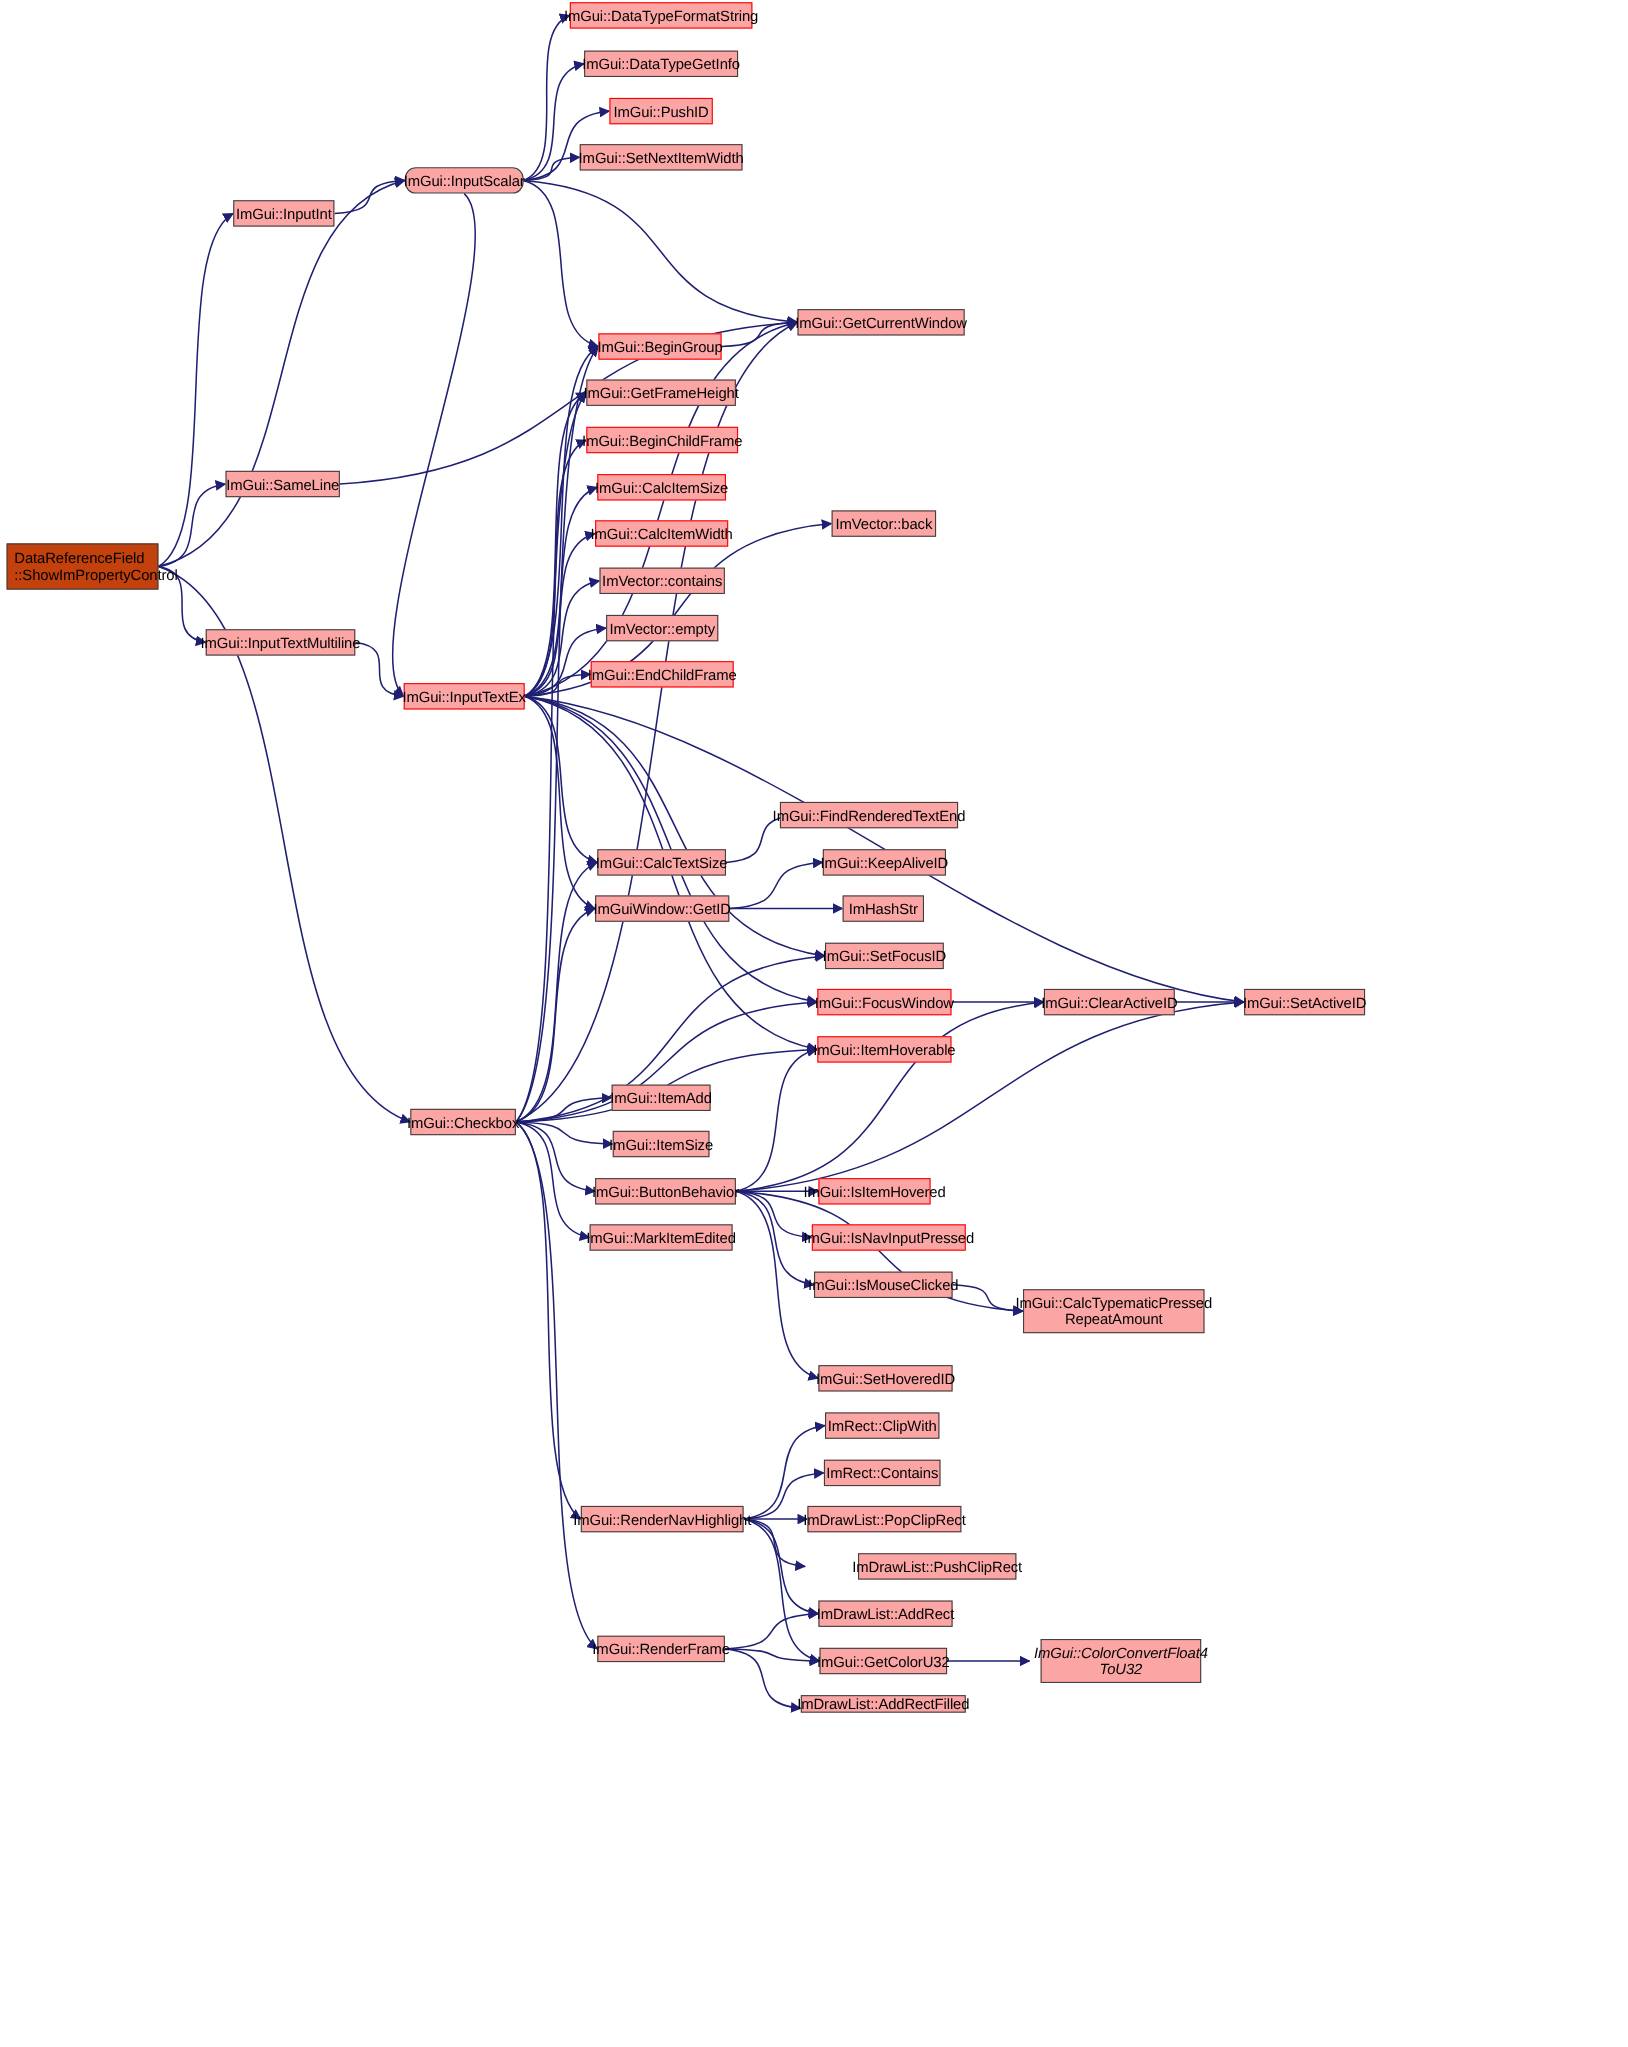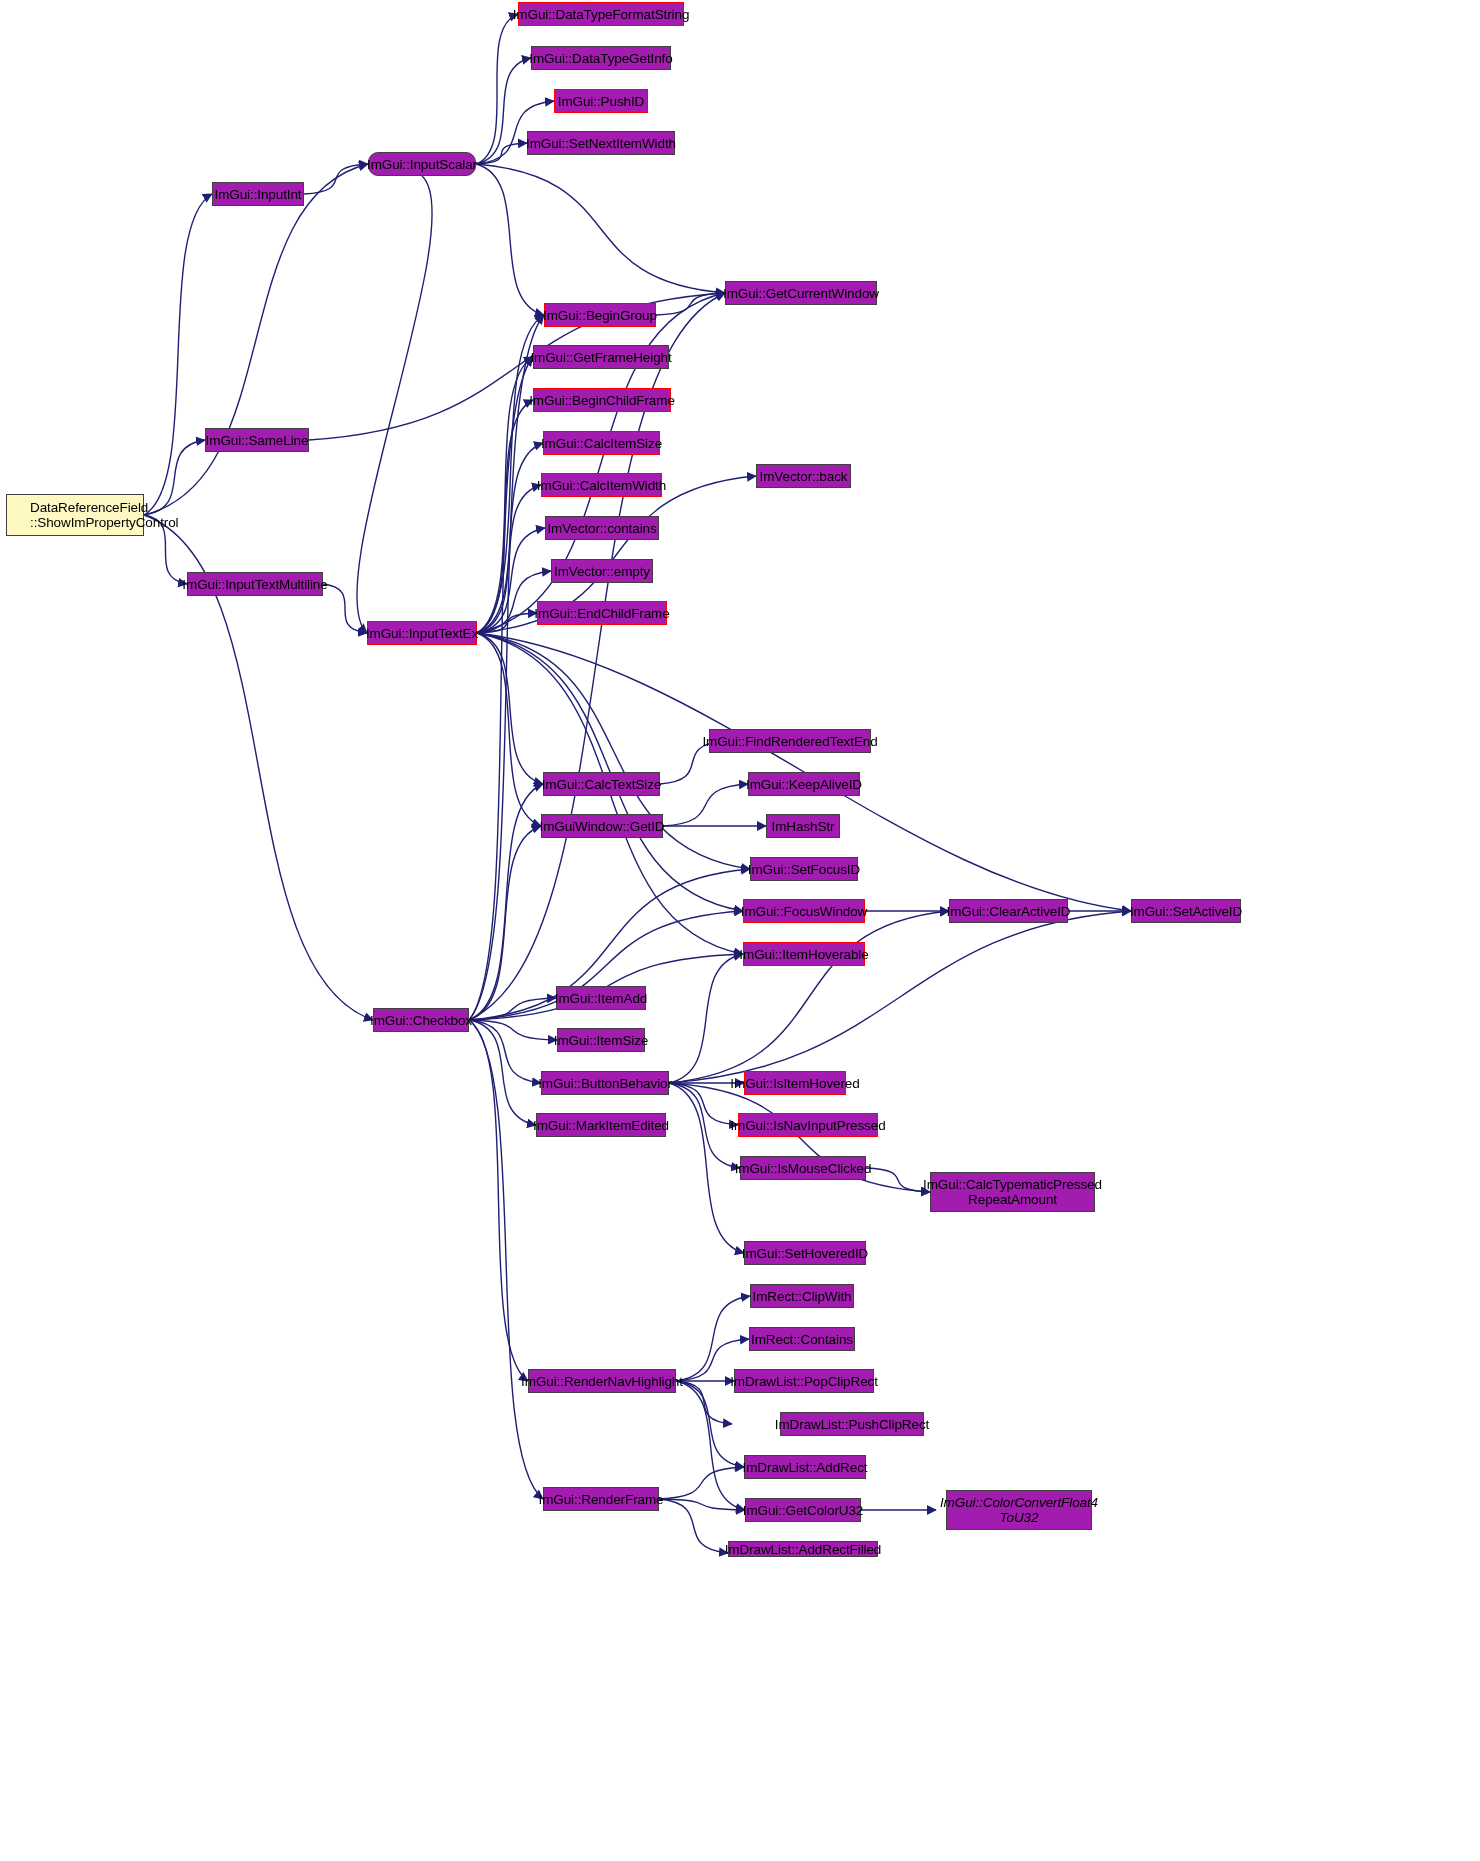--- a/index.html
+++ b/index.html
@@ -15,7 +15,7 @@
   .node{
     position:absolute;
     box-sizing:border-box;
-    background:#a21caf;
+    background:#fca5a5;
     border:1px solid #404040;
     display:flex;
     align-items:center;

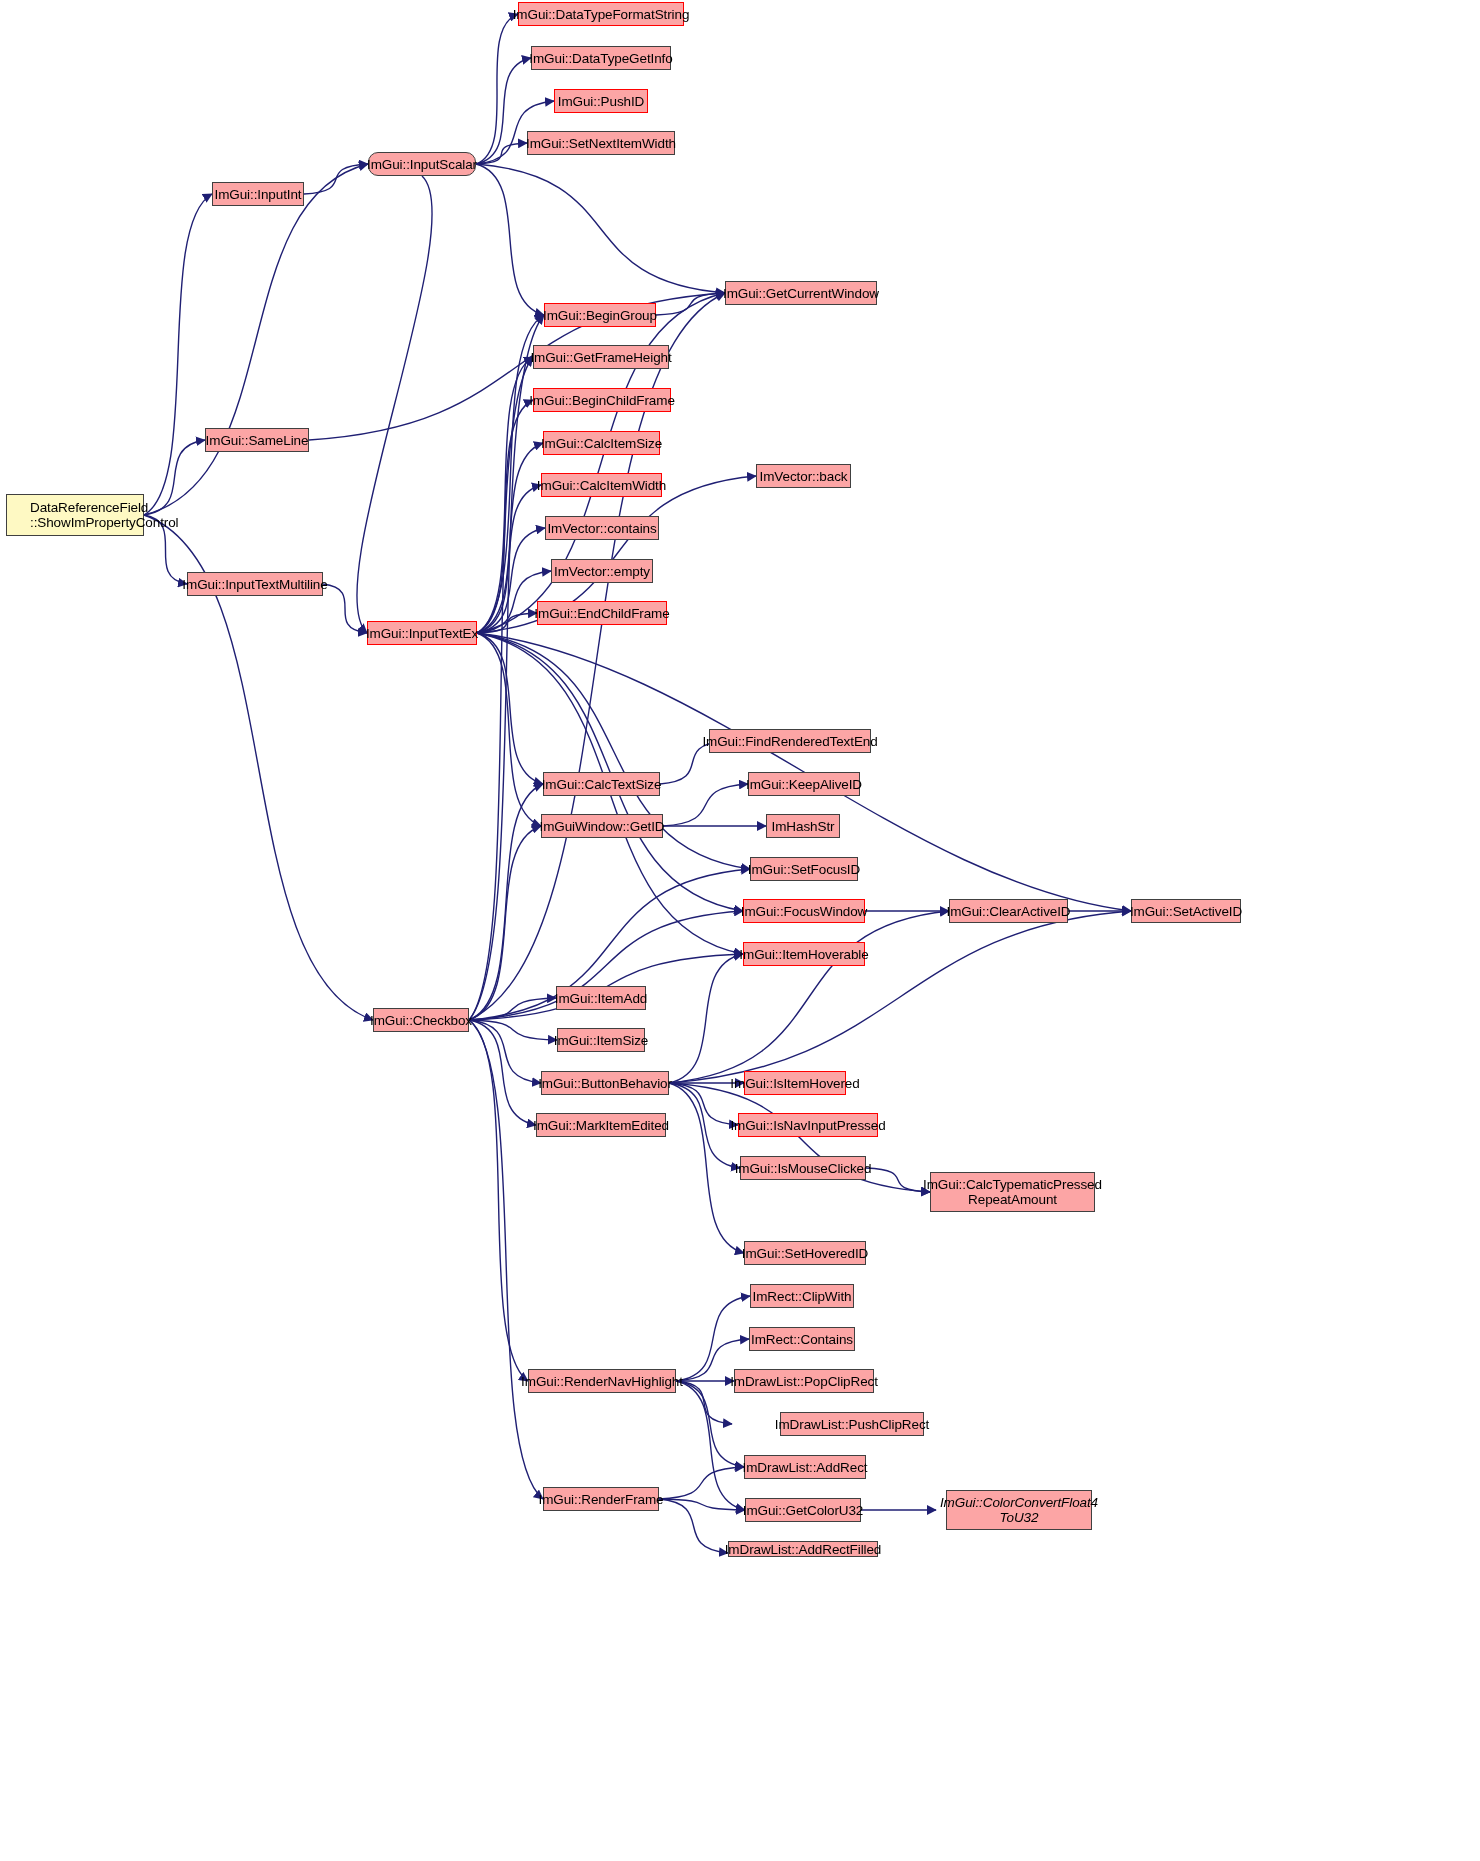--- a/index.html
+++ b/index.html
@@ -29,7 +29,7 @@
     padding:0 4px;
   }
   .node.red{border:1px solid #ff0000;}
-  .node.root{background:#fef9c3;border:1px solid #404040;justify-content:flex-start;text-align:left;padding-left:23px;}
+  .node.root{background:#c2410c;border:1px solid #404040;justify-content:flex-start;text-align:left;padding-left:6px;}
 </style>
 </head>
 <body>

